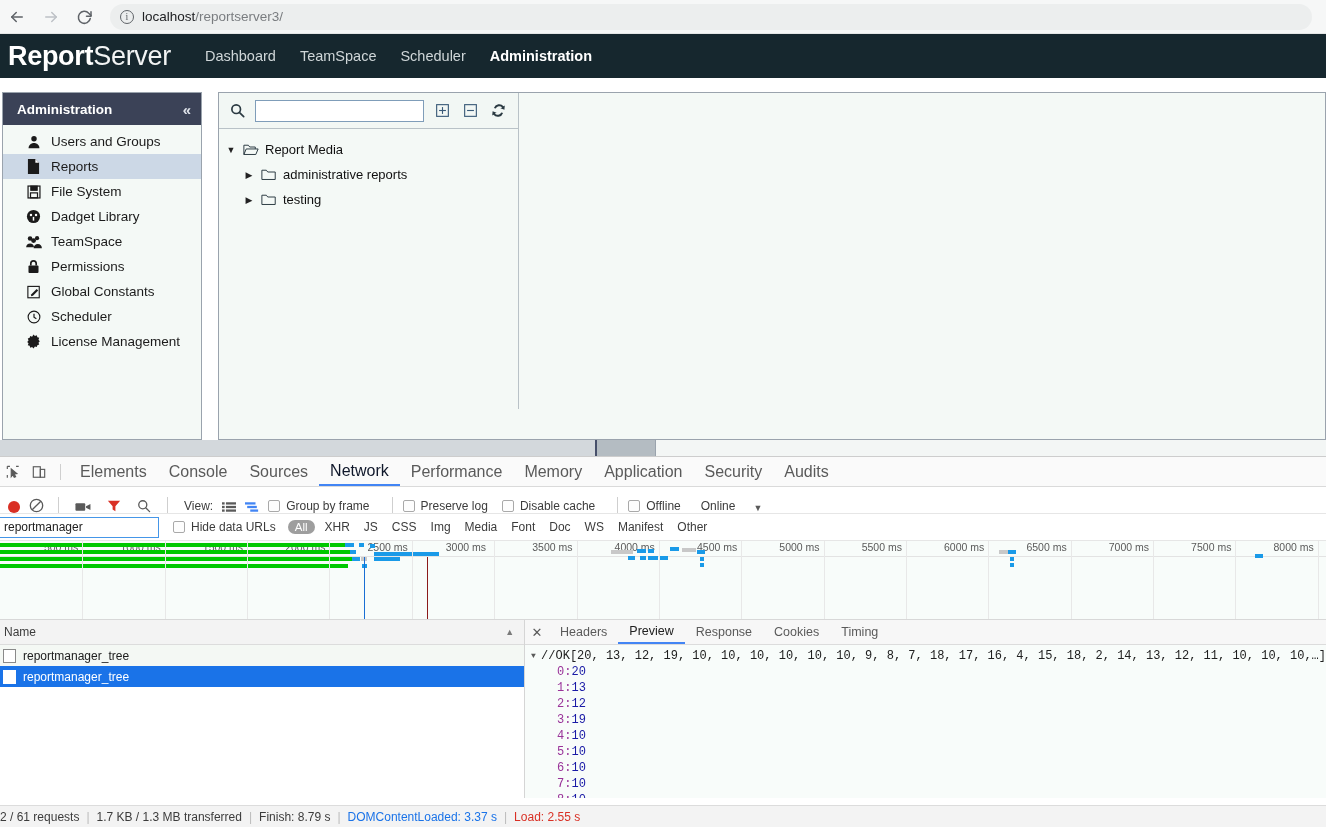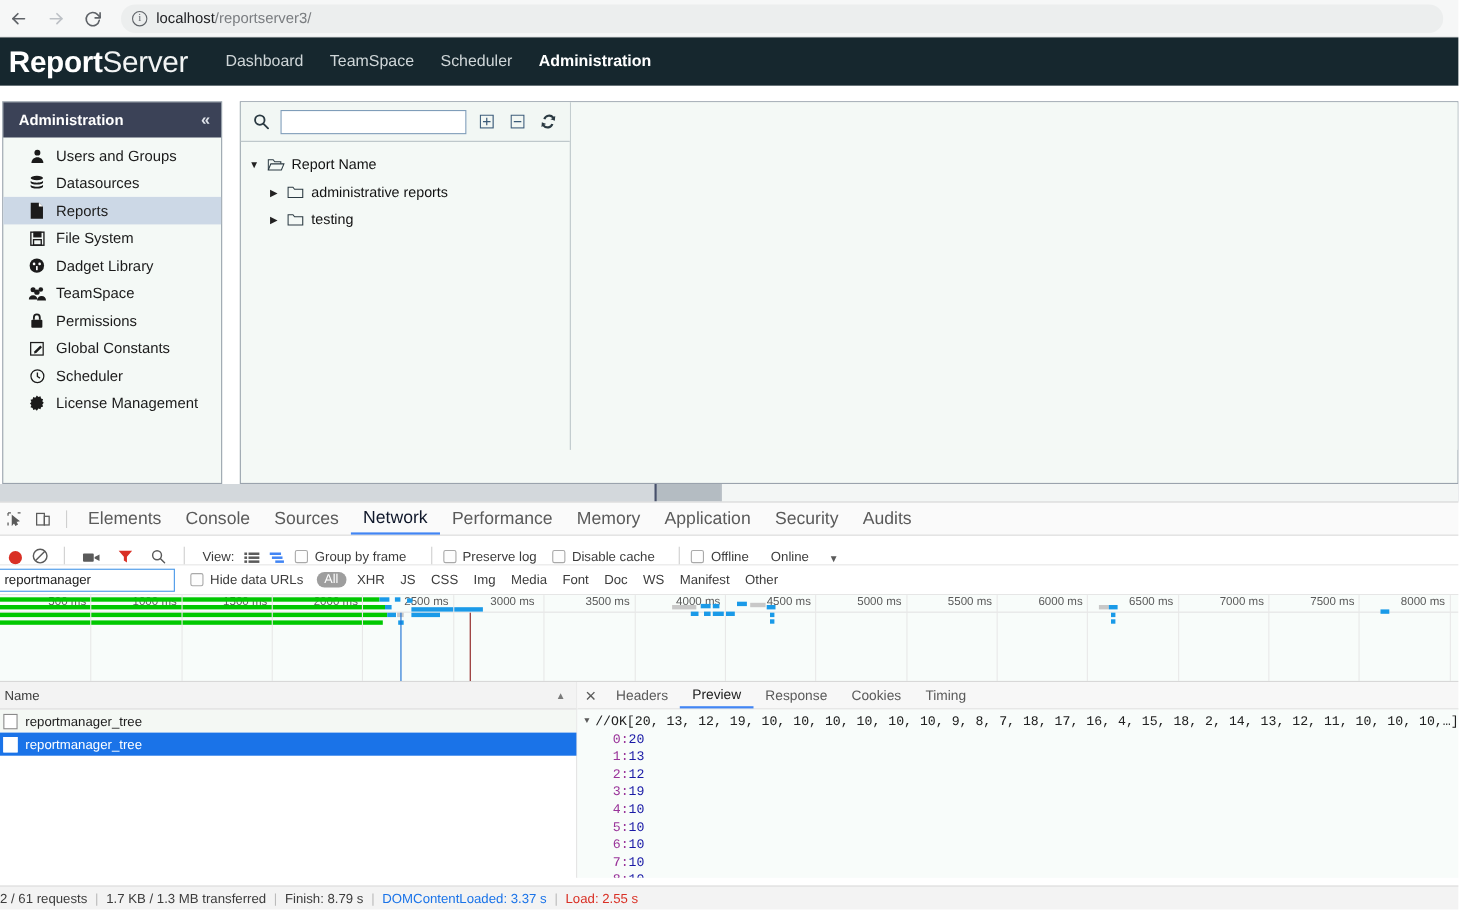--- a/index.html
+++ b/index.html
@@ -432,7 +432,7 @@
                     <path d="M1 12.6l2.6-6.2H17l-2.6 6.2z"></path>
                   </svg>
               </span>
-              <span>Report Name</span>
+              <span>Report Media</span>
             </div>
             <div class="tree-row indent">
               <span class="tw">▶</span>

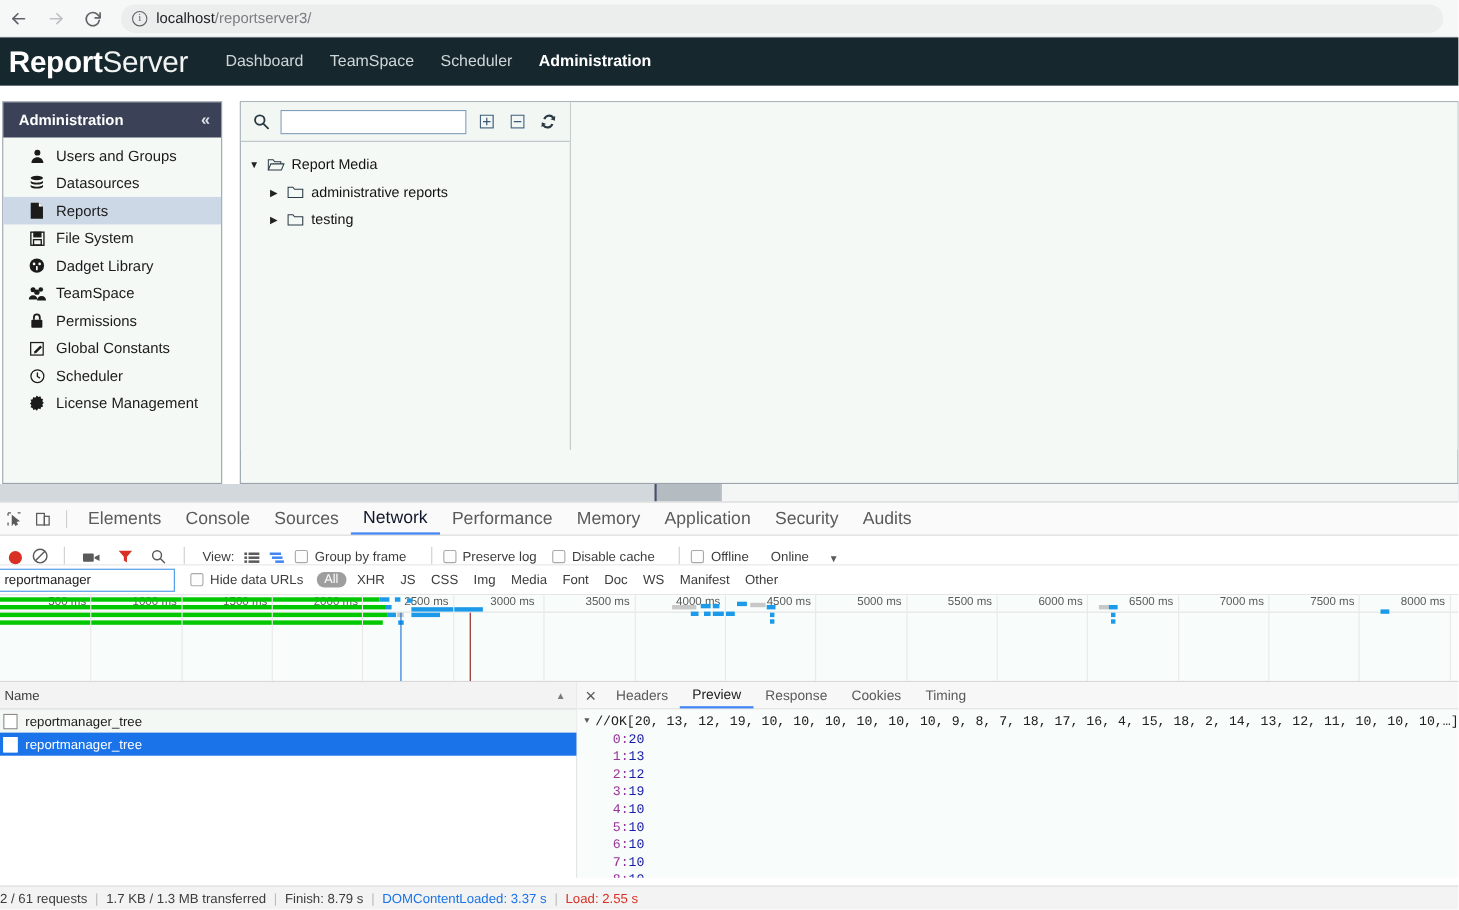--- a/index.html
+++ b/index.html
@@ -292,16 +292,6 @@
           <span>Users and Groups</span>
         </div>
 
-        <div class="side-item">
-          <span class="side-ico">
-            <svg width="15" height="15" viewBox="0 0 16 16" fill="currentColor">
-                <ellipse cx="8" cy="3" rx="6" ry="2.1"></ellipse>
-                <path d="M2 5.4c0 1.2 2.7 2.1 6 2.1s6-.9 6-2.1v1.9c0 1.2-2.7 2.1-6 2.1s-6-.9-6-2.1z"></path>
-                <path d="M2 9.3c0 1.2 2.7 2.1 6 2.1s6-.9 6-2.1v1.9c0 1.2-2.7 2.1-6 2.1s-6-.9-6-2.1z"></path>
-              </svg>
-          </span>
-          <span>Datasources</span>
-        </div>
 
         <div class="side-item selected">
           <span class="side-ico">

